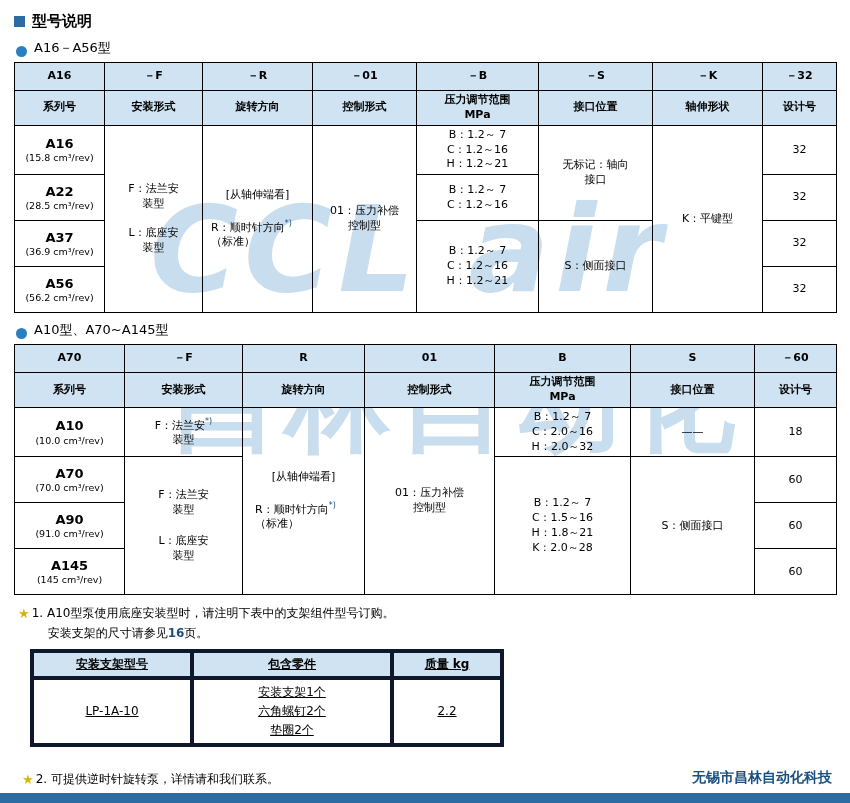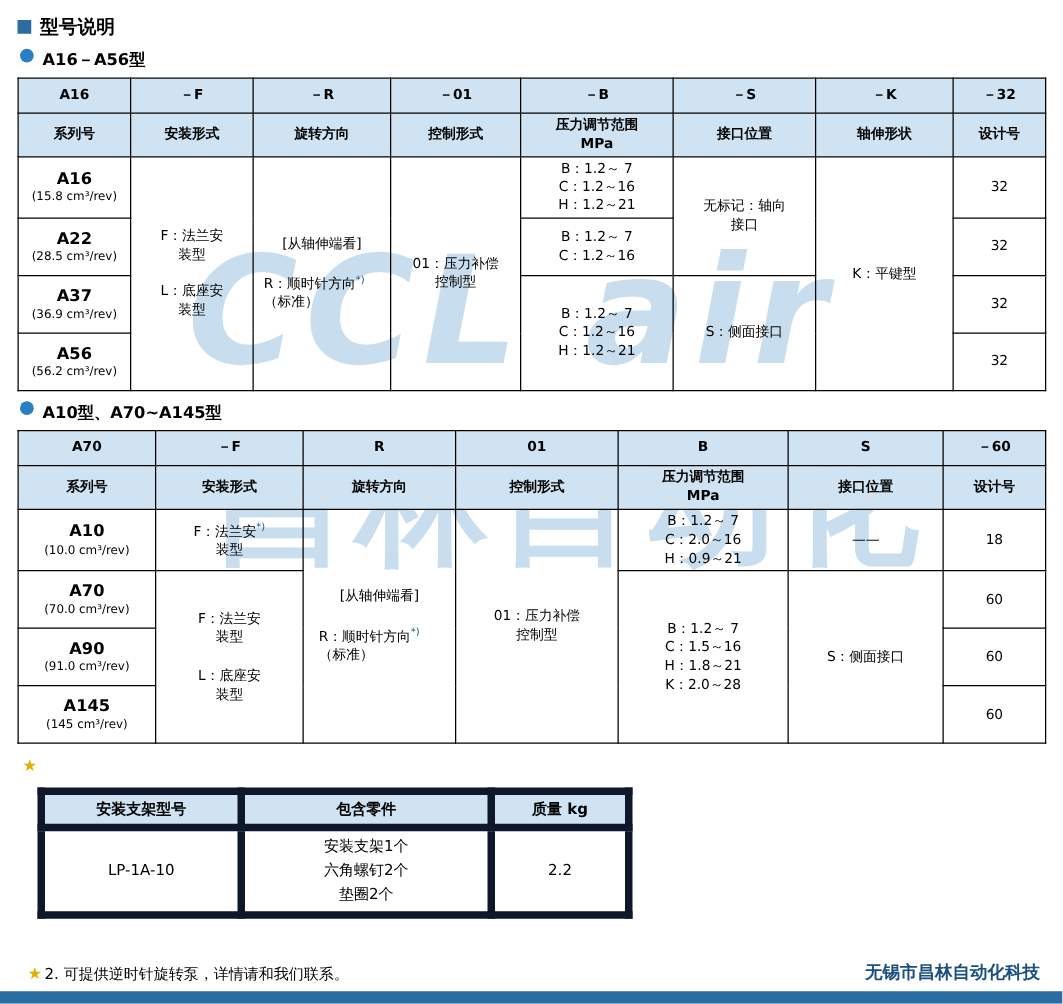--- a/index.html
+++ b/index.html
@@ -44,8 +44,8 @@
     display: inline-block;
   }
   .sub-title {
-    display: flex; align-items: flex-start;
-    font-size: 13px; font-weight: bold;
+    display: flex; align-items: flex-end;
+    font-size: 13px; font-weight: normal;
     margin: 8px 0 5px 2px;
     position: relative; z-index: 2;
   }

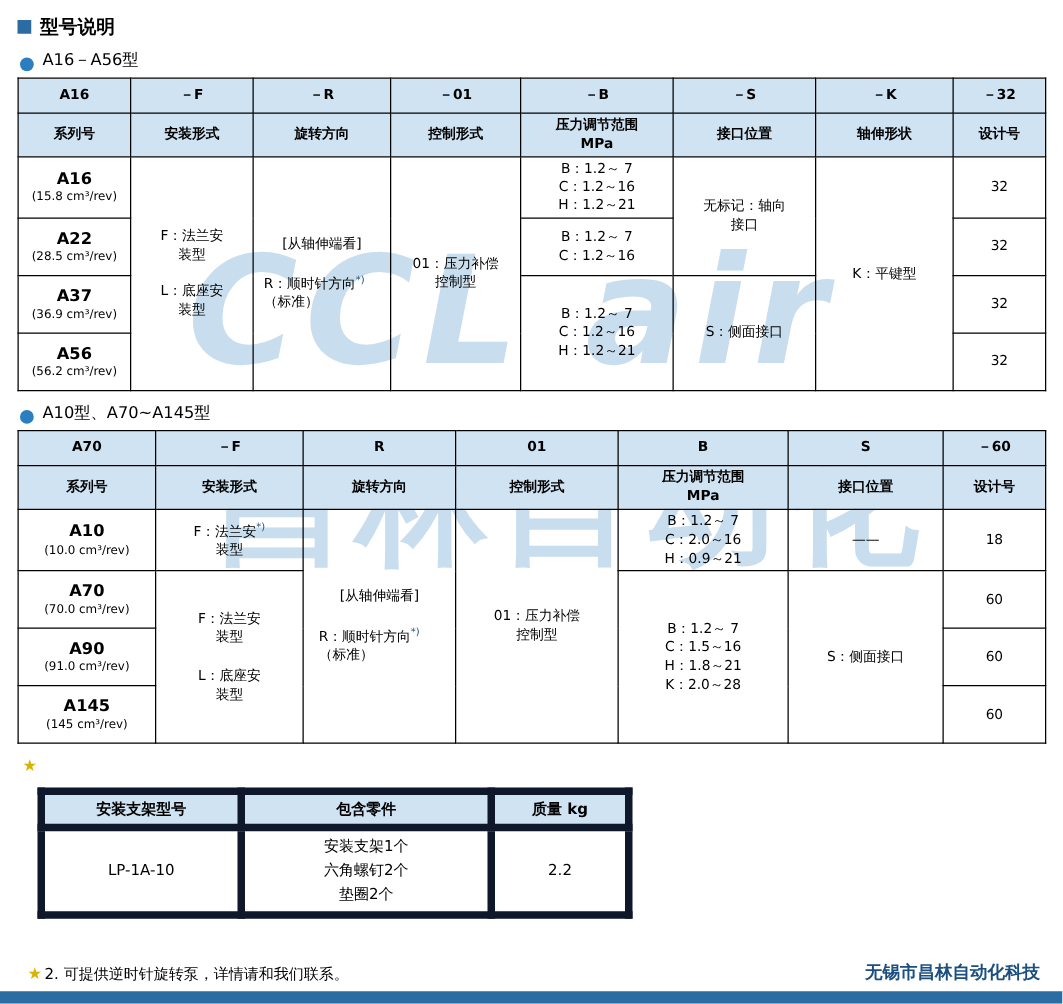--- a/index.html
+++ b/index.html
@@ -327,7 +327,7 @@
         <td class="cell-body lh-tight small">
           <div>B：1.2～ 7</div>
           <div>C：2.0～16</div>
-          <div>H：0.9～21</div>
+          <div>H：2.0～32</div>
         </td>
         <td class="cell-body small">——</td>
         <td class="cell-body">18</td>

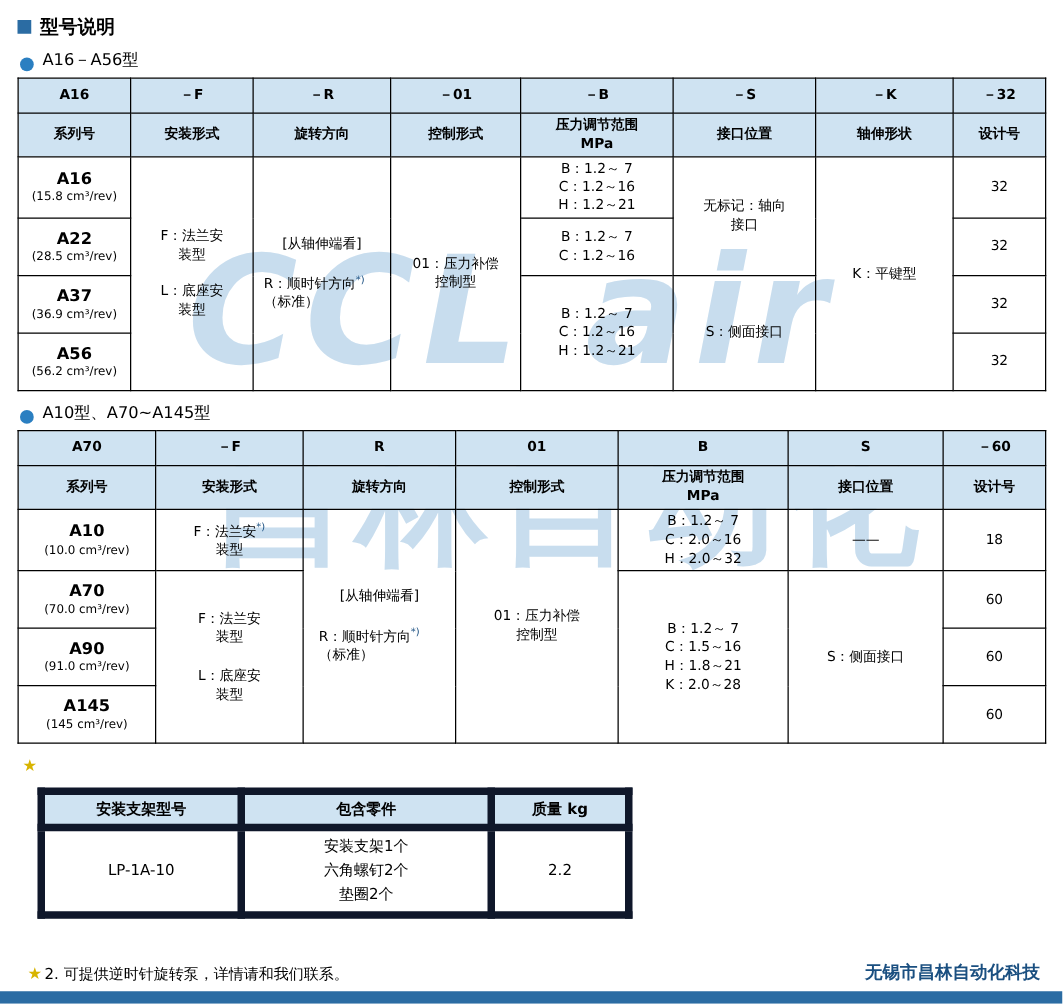--- a/index.html
+++ b/index.html
@@ -375,6 +375,10 @@
 
   <div class="note">
     <span class="star">★</span>
+    <span class="note-body">
+      <span>1. A10型泵使用底座安装型时，请注明下表中的支架组件型号订购。</span><br>
+      <span class="note-ind"><span>安装支架的尺寸请参见</span><span class="pg">16</span><span>页。</span></span>
+    </span>
   </div>
 
   <table class="bracket">

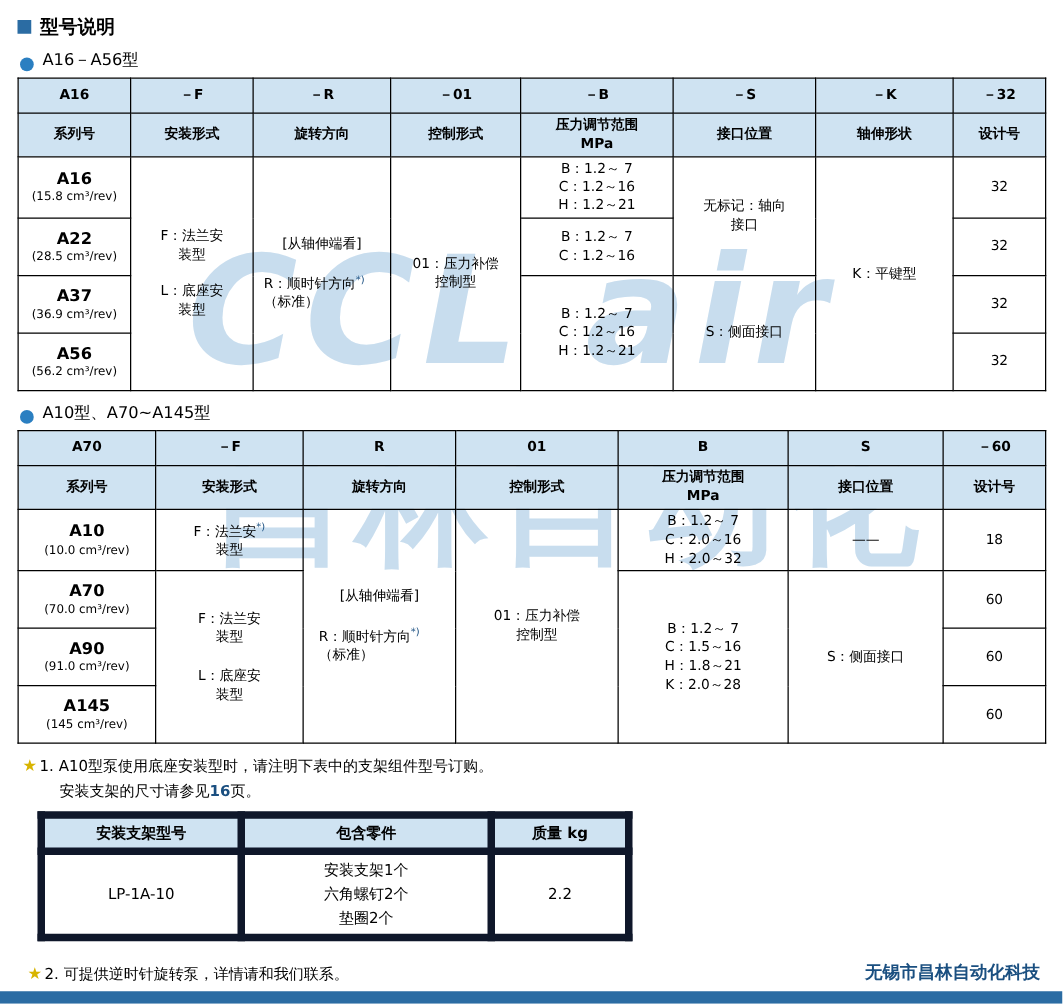--- a/index.html
+++ b/index.html
@@ -111,11 +111,12 @@
     table-layout: fixed;
   }
   table.bracket td {
-    border: 6px solid #0f172a;
+    border: 4px solid #0f172a;
     text-align: center;
     vertical-align: middle;
     font-size: 12px;
     padding: 3px;
+    text-decoration: underline;
   }
   table.bracket tr.bhead td {
     background: #cfe3f2;

